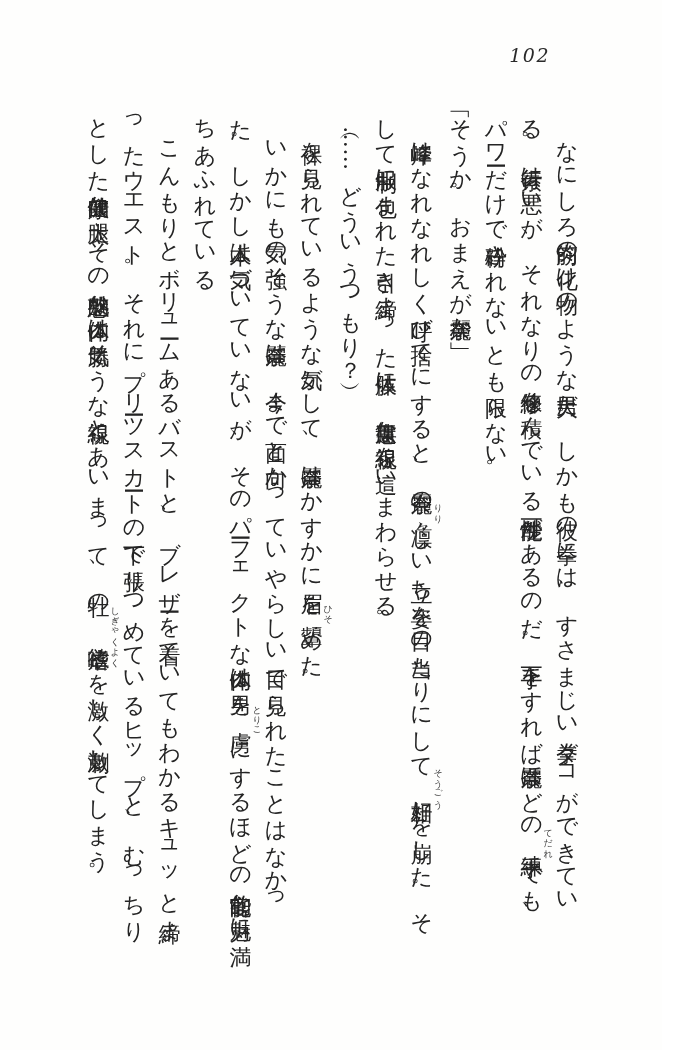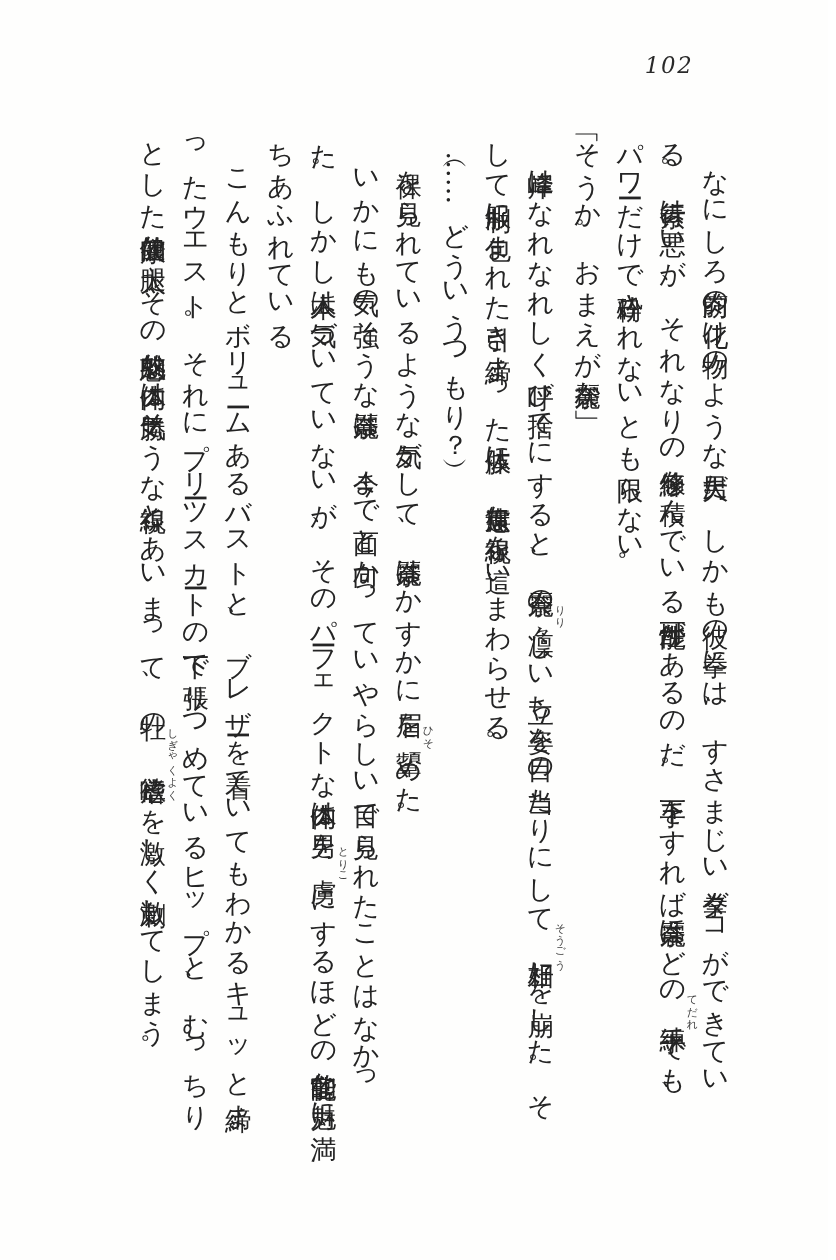--- a/index.html
+++ b/index.html
@@ -15,7 +15,6 @@
     overflow: hidden;
     font-family: "DejaVu Serif", "Liberation Serif", serif;
     color: #1f1f1f;
-    padding-left: 28px;
   }
   .page-number {
     position: absolute;

